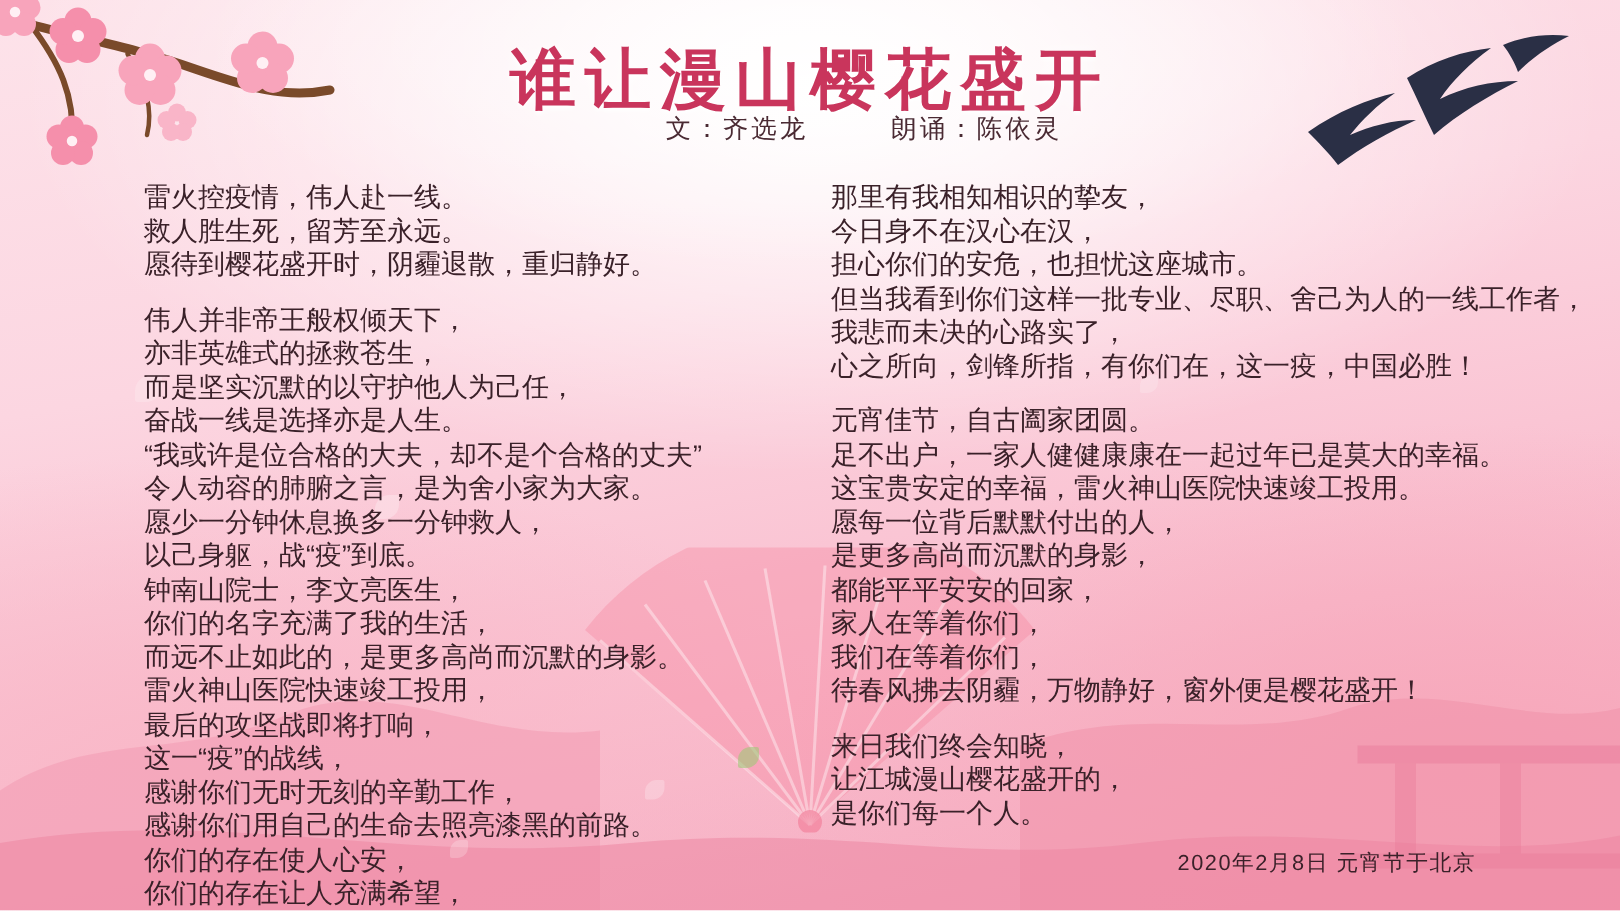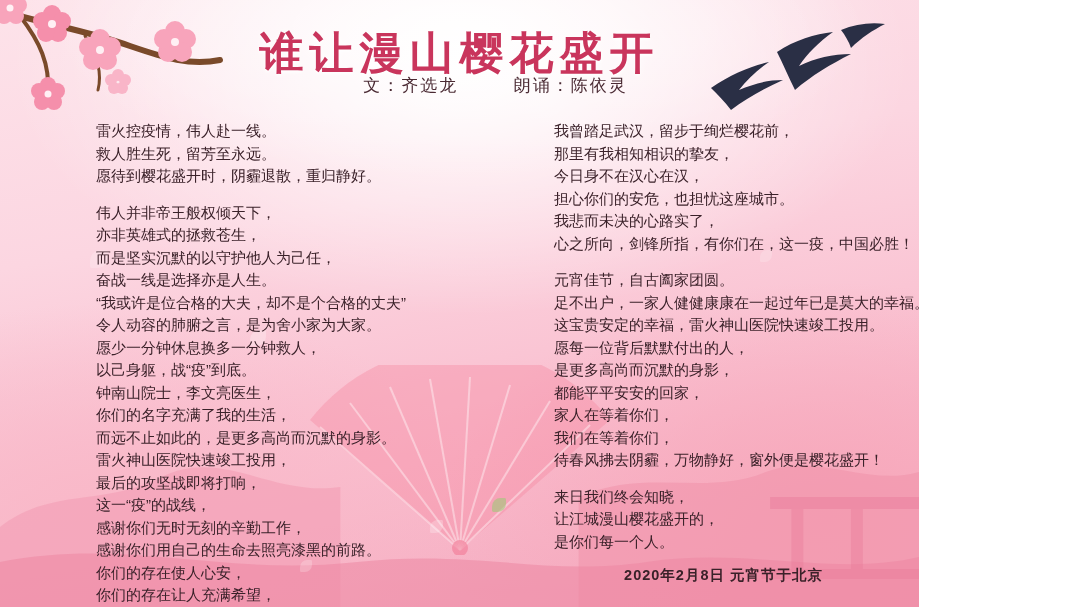--- a/index.html
+++ b/index.html
@@ -14,7 +14,7 @@
   }
   #poster {
     position: relative;
-    width: 919px;
+    width: 1080px;
     height: 607px;
     overflow: hidden;
     background:

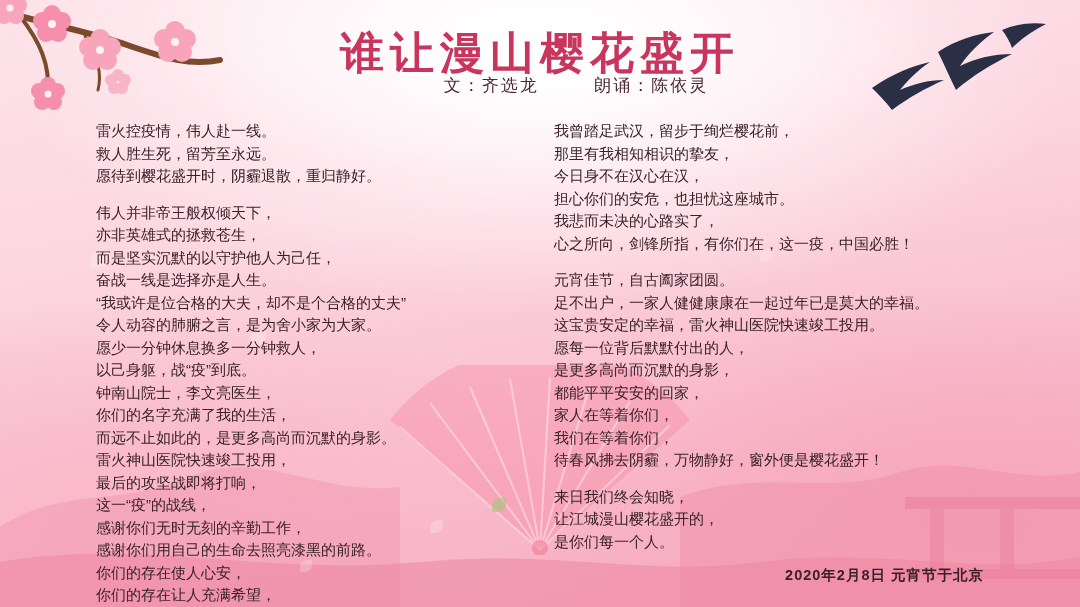--- a/index.html
+++ b/index.html
@@ -125,7 +125,7 @@
     margin-bottom: 14px;
   }
   .line {
-    font-size: 15px;
+    font-size: 18px;
     line-height: 22.5px;
     color: #3a2129;
     white-space: nowrap;

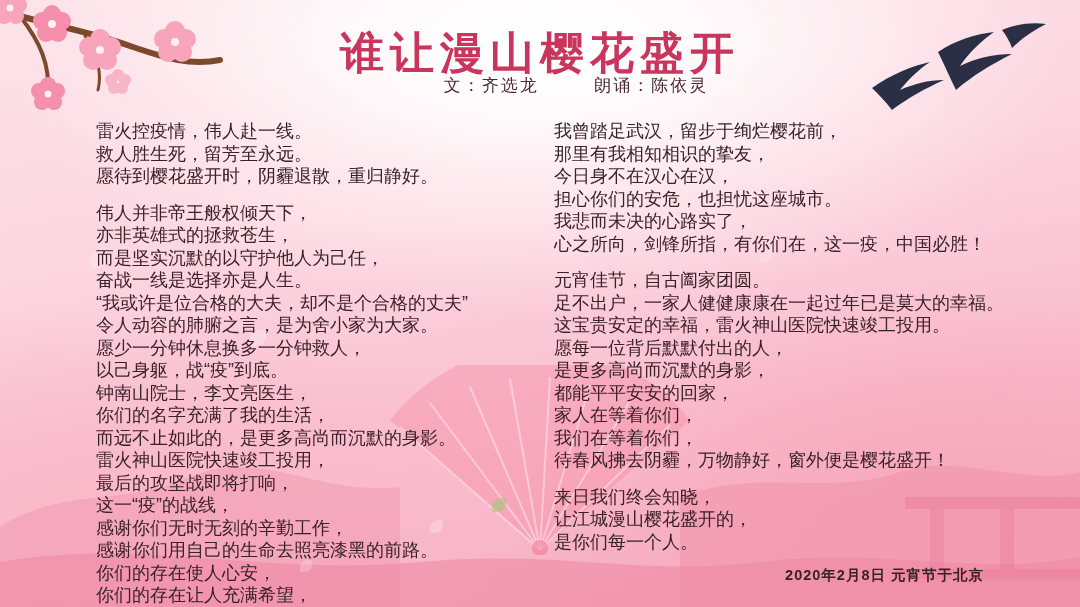--- a/index.html
+++ b/index.html
@@ -284,7 +284,6 @@
 
     <div class="col">
       <div class="stanza">
-        <div class="line">我曾踏足武汉，留步于绚烂樱花前，</div>
         <div class="line">那里有我相知相识的挚友，</div>
         <div class="line">今日身不在汉心在汉，</div>
         <div class="line">担心你们的安危，也担忧这座城市。</div>

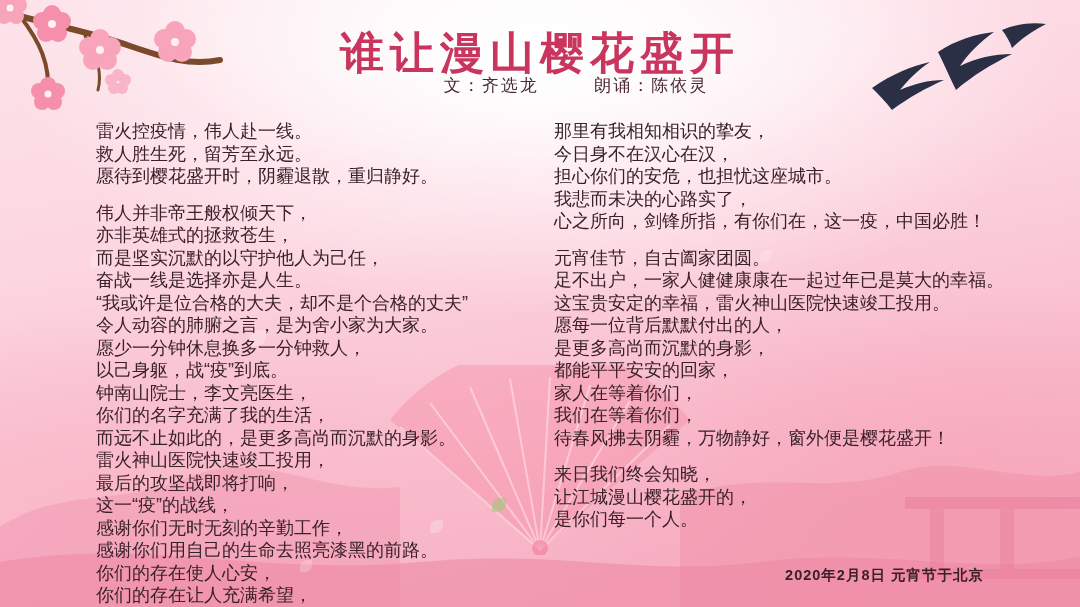--- a/index.html
+++ b/index.html
@@ -287,6 +287,7 @@
         <div class="line">那里有我相知相识的挚友，</div>
         <div class="line">今日身不在汉心在汉，</div>
         <div class="line">担心你们的安危，也担忧这座城市。</div>
+        <div class="line">但当我看到你们这样一批专业、尽职、舍己为人的一线工作者，</div>
         <div class="line">我悲而未决的心路实了，</div>
         <div class="line">心之所向，剑锋所指，有你们在，这一疫，中国必胜！</div>
       </div>

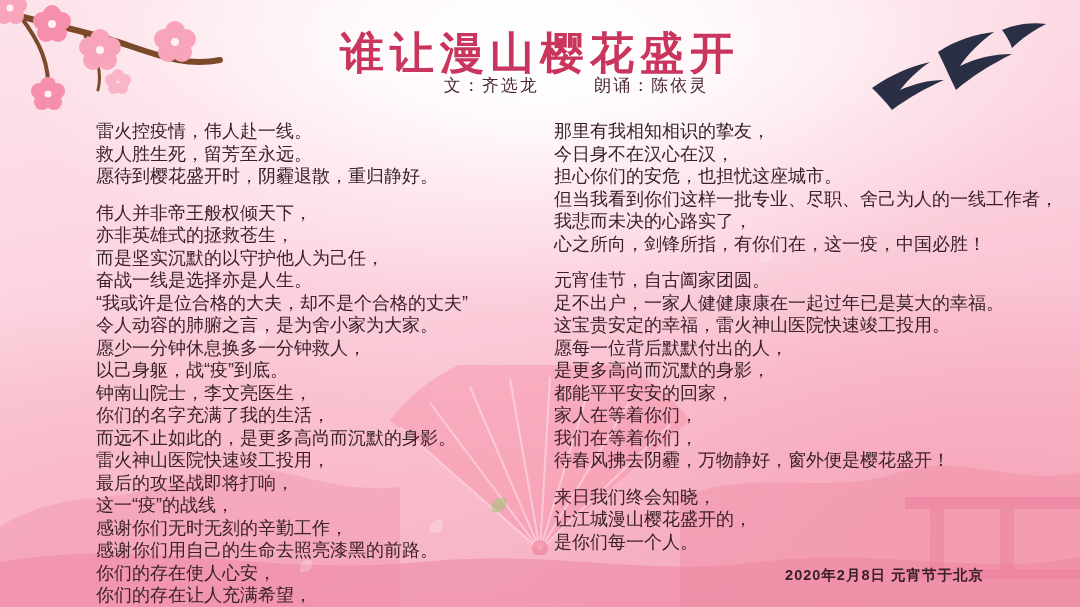--- a/index.html
+++ b/index.html
@@ -137,7 +137,6 @@
     font-size: 14.5px;
     color: #3a2129;
     letter-spacing: 1px;
-    font-weight: bold;
   }
 </style>
 </head>

